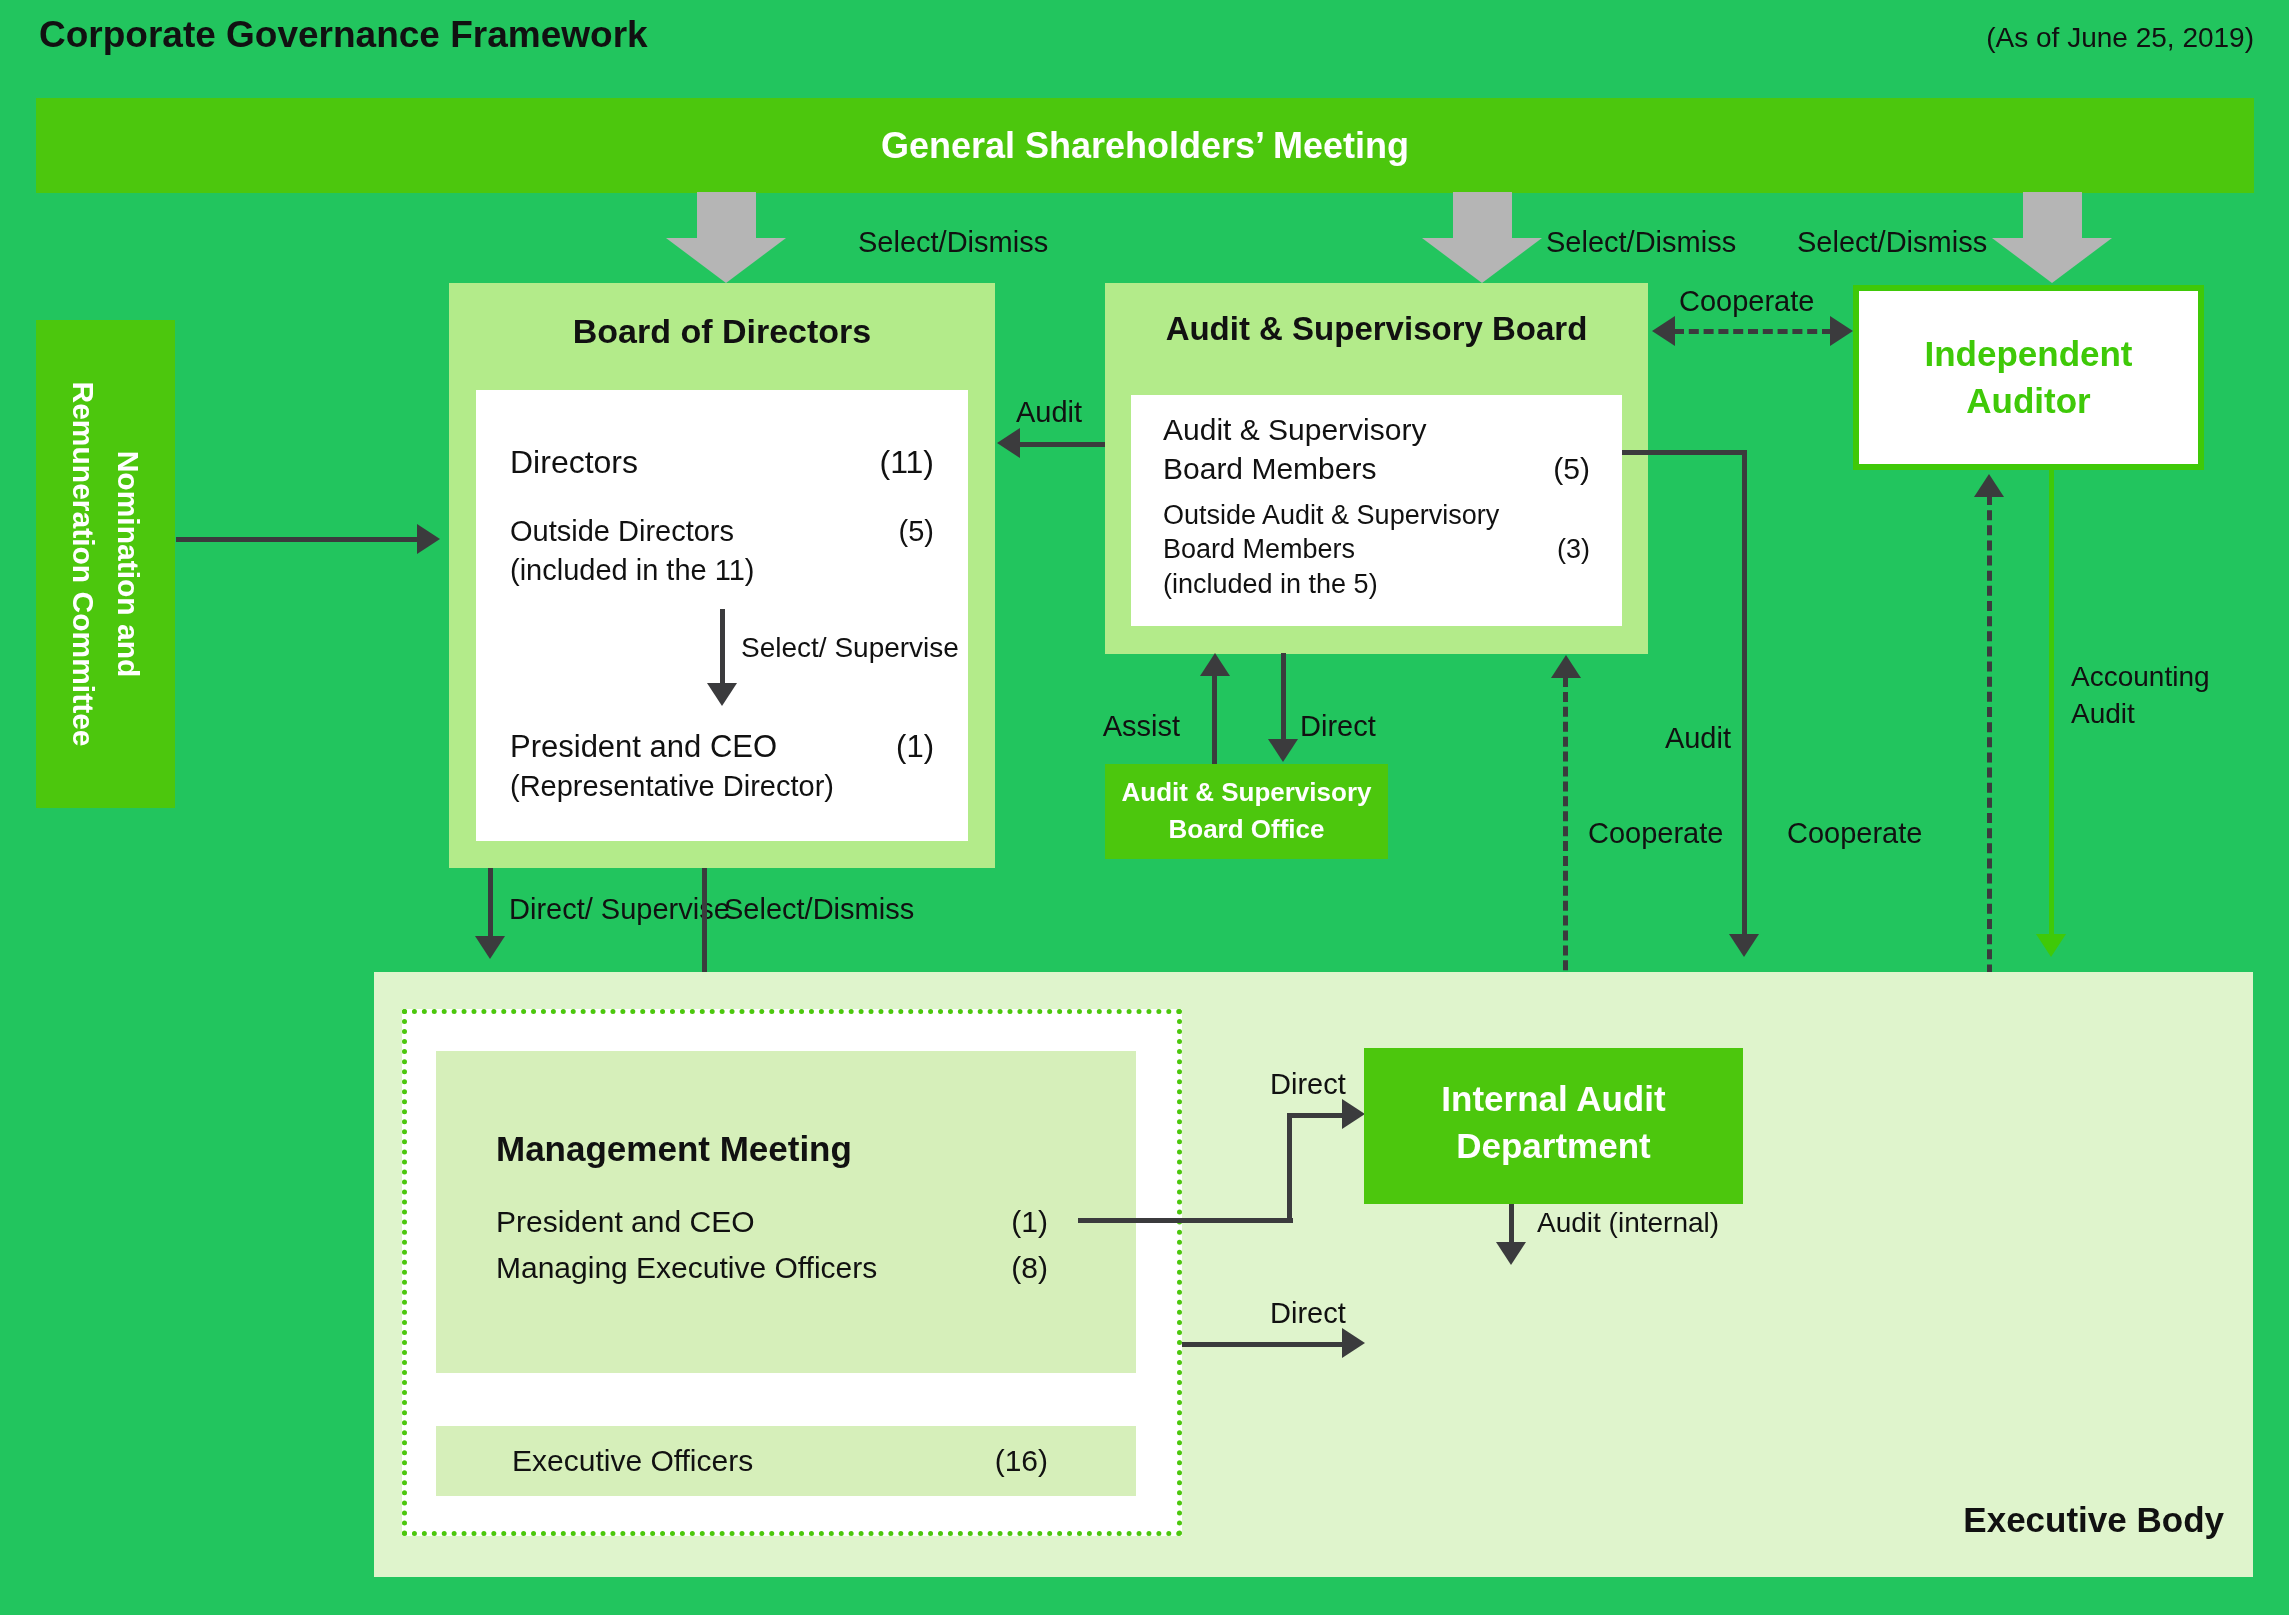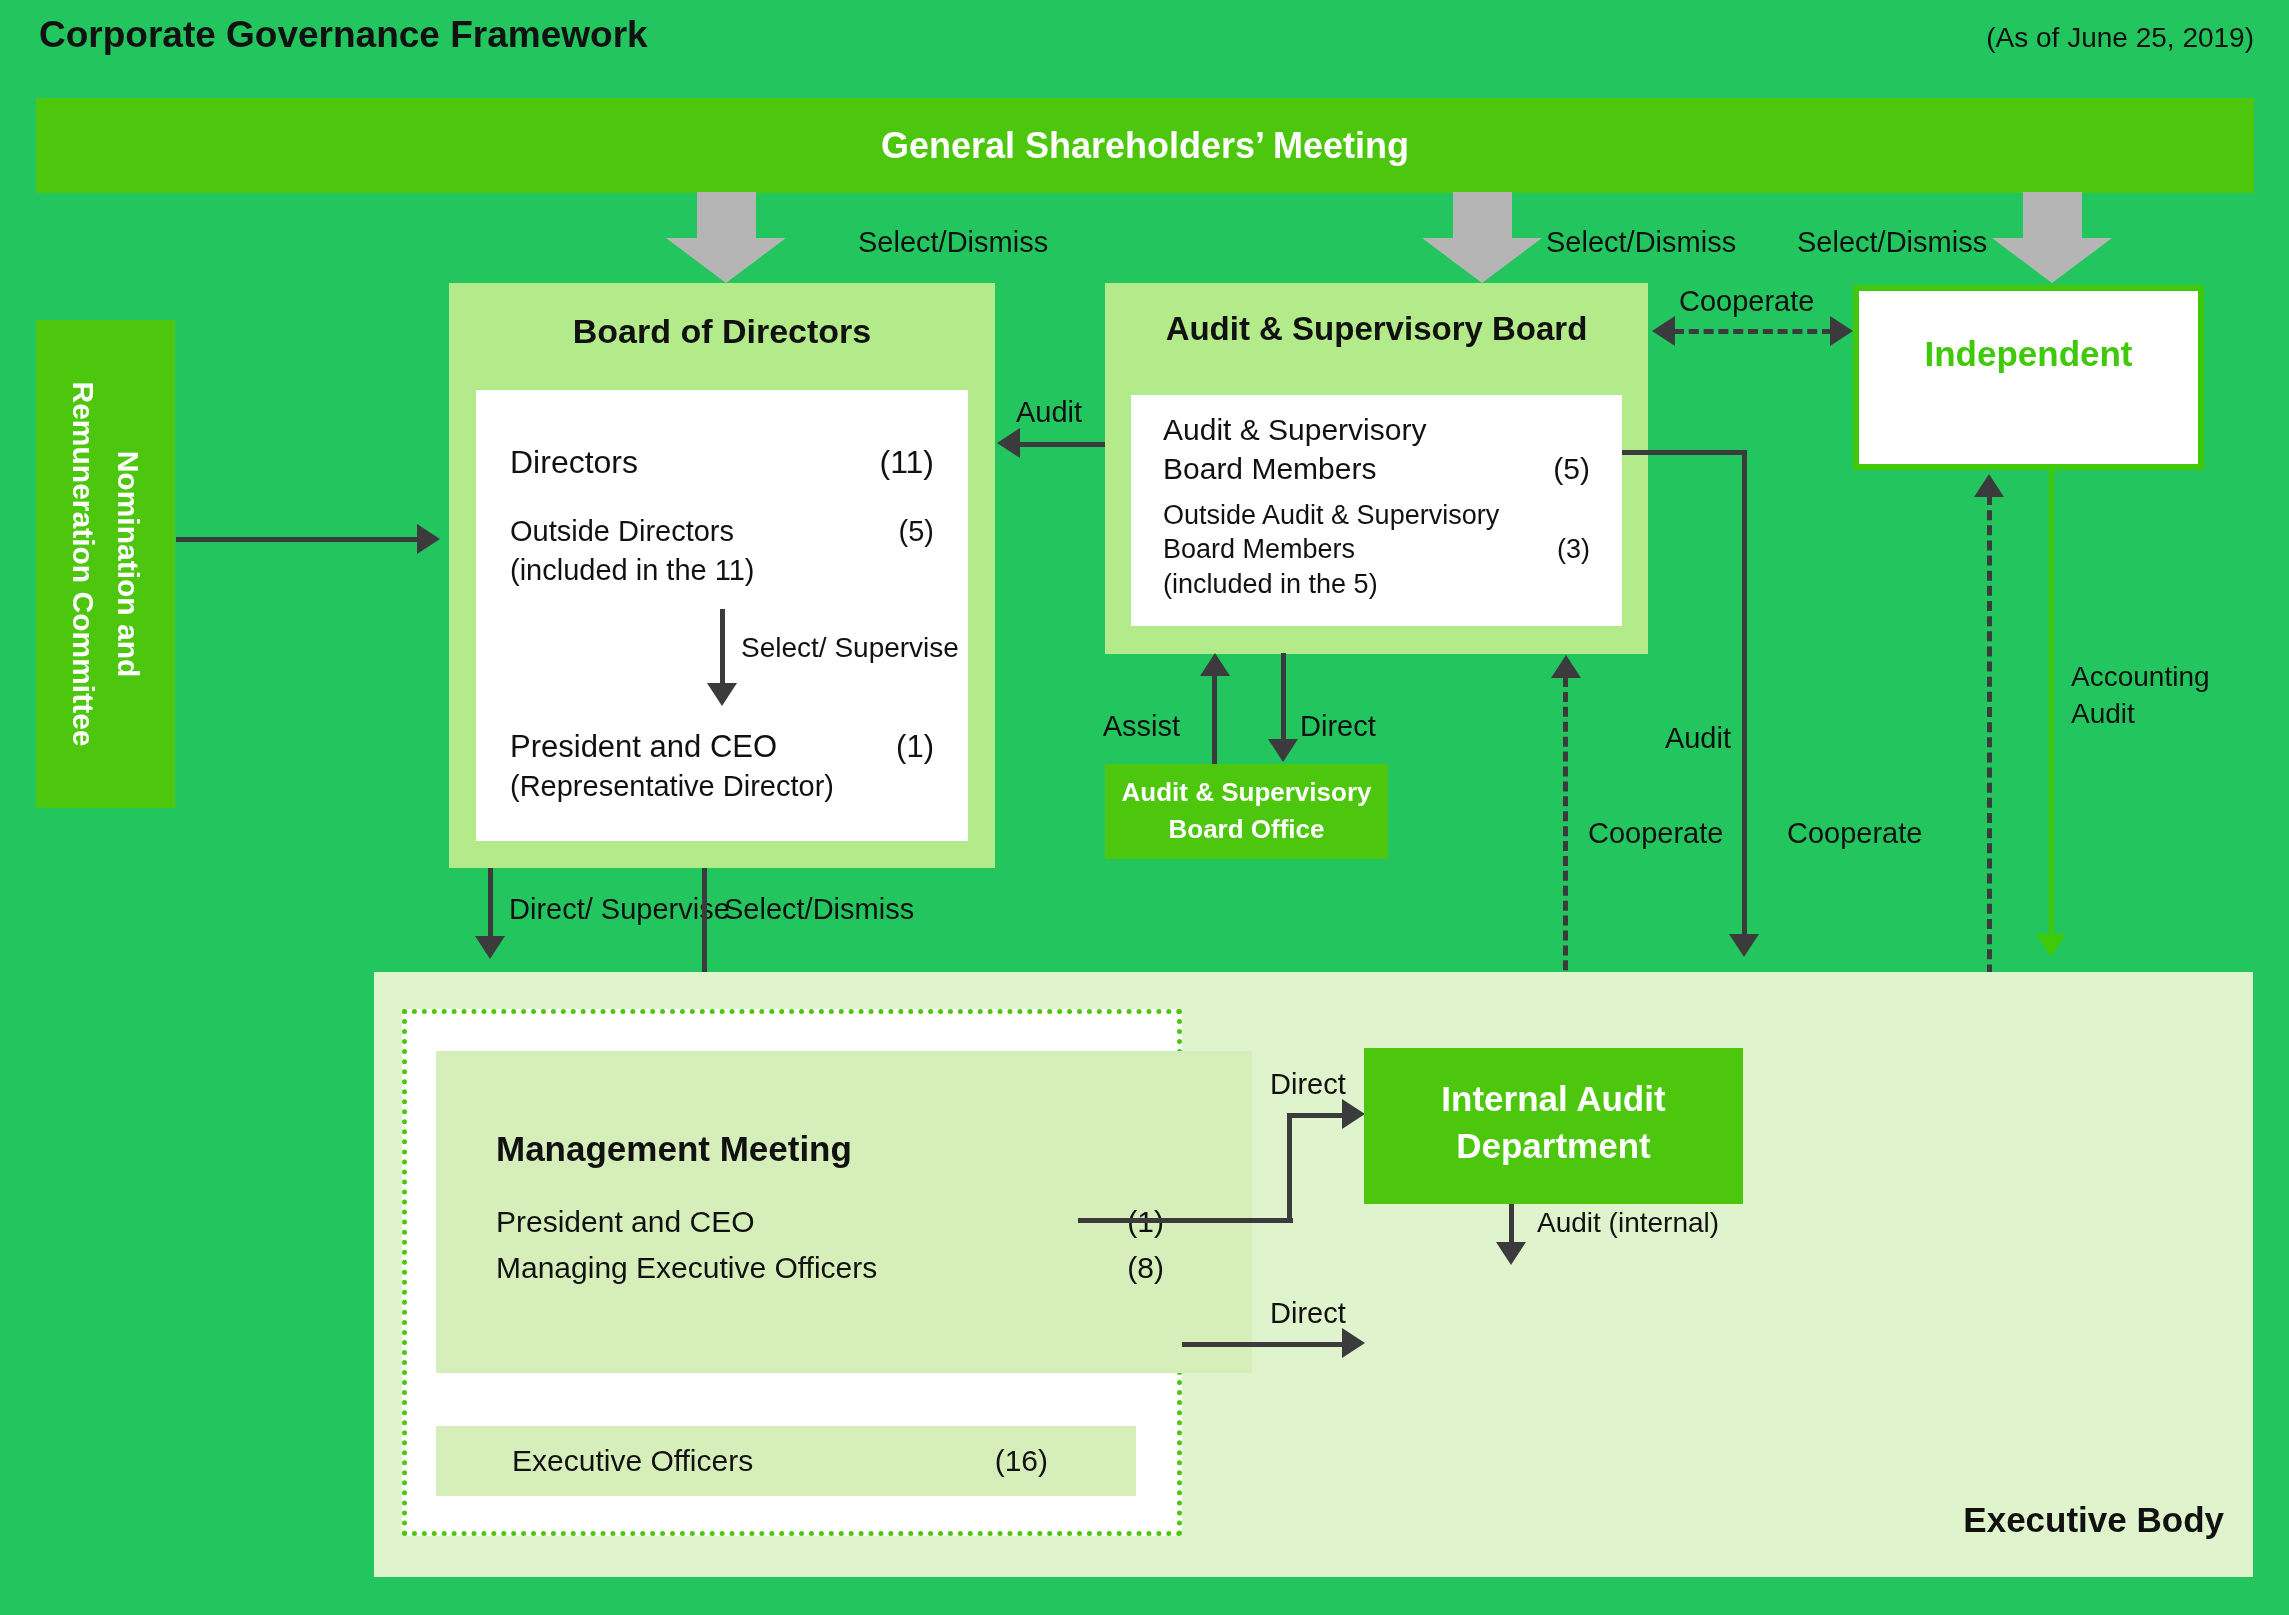--- a/index.html
+++ b/index.html
@@ -126,6 +126,7 @@
 
   <div class="abs center bold" style="left:1853px;top:285px;width:351px;height:185px;background:#fff;border:6.8px solid #3fc908;box-sizing:border-box;color:#3fc908;font-size:35px;line-height:1.35;padding-top:39px;">
     <div>Independent</div>
+    <div>Auditor</div>
   </div>
 
   <div class="ah up" style="left:1551px;top:655px;"></div>

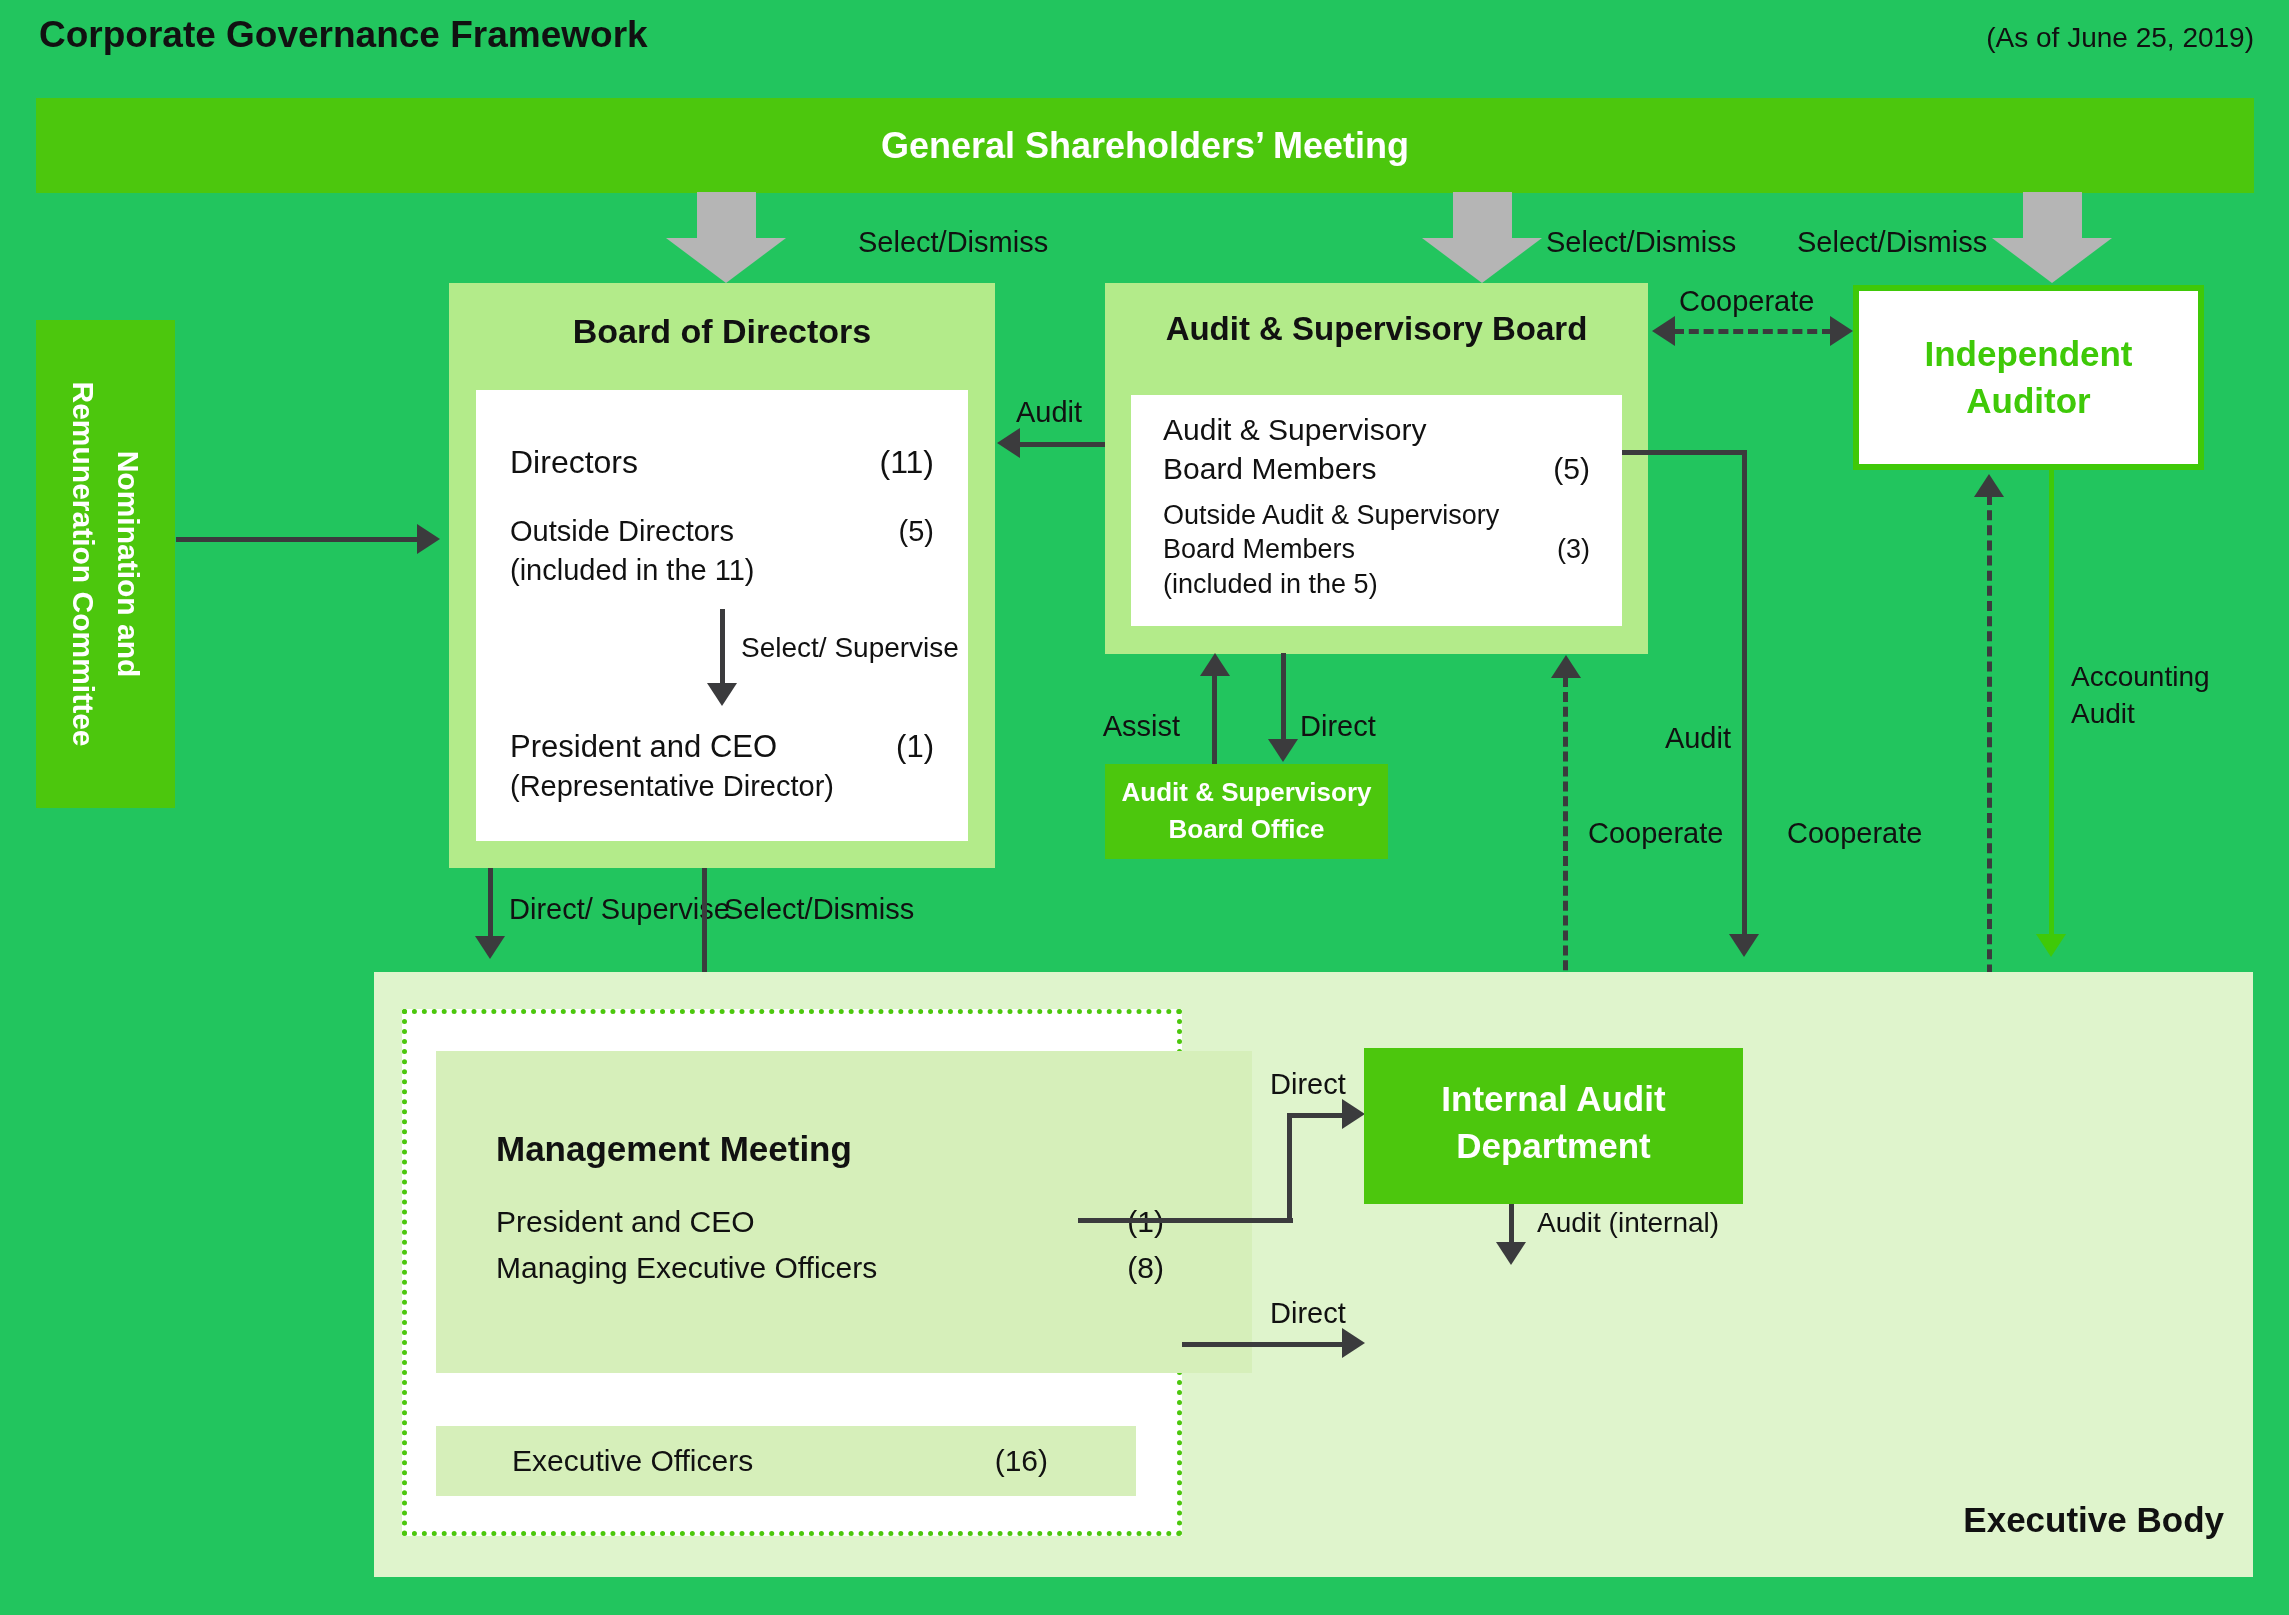--- a/index.html
+++ b/index.html
@@ -162,7 +162,7 @@
 
   <div class="abs" style="left:402px;top:1009px;width:780px;height:527px;background:#fff;border:5.9px dotted #4cc70d;box-sizing:border-box;"></div>
 
-  <div class="rowbox" style="left:436px;top:1051px;width:816px;height:322px;">
+  <div class="rowbox" style="left:436px;top:1051px;width:700px;height:322px;">
     <div class="lbl bold" style="left:60px;top:78px;font-size:35px;">Management Meeting</div>
     <div class="lbl" style="left:60px;top:154px;font-size:30px;">President and CEO</div>
     <div class="lbl" style="right:88px;top:154px;font-size:30px;">(1)</div>

